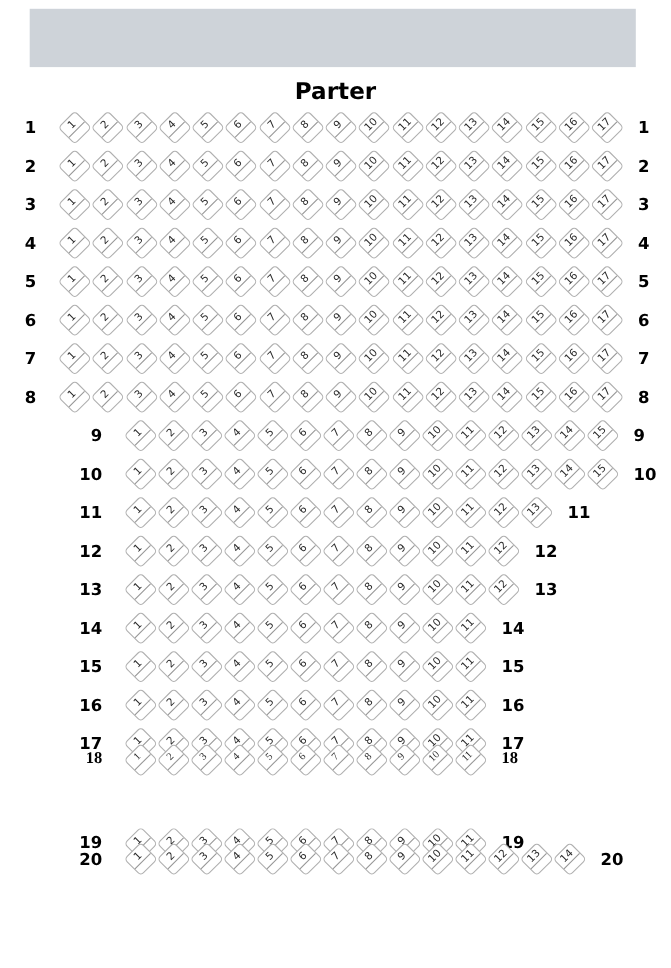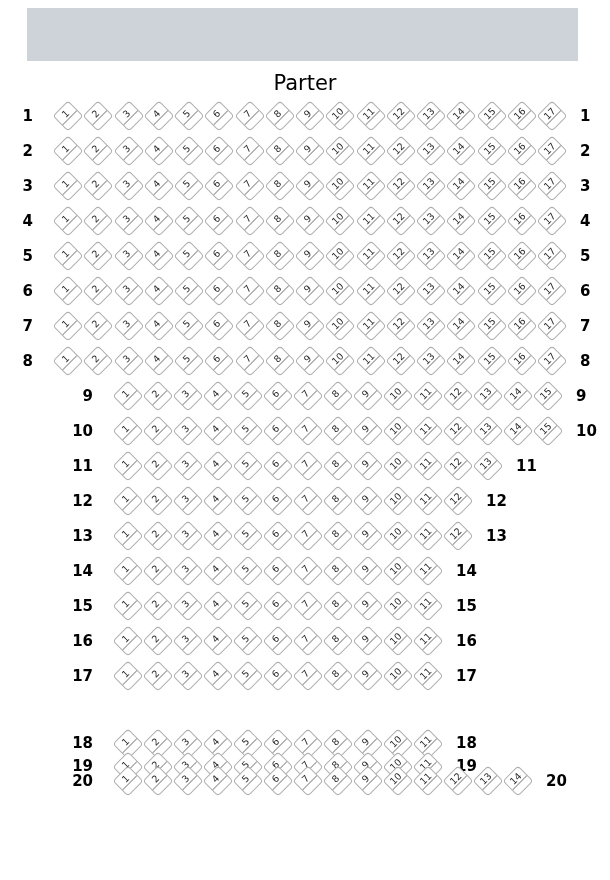--- a/index.html
+++ b/index.html
@@ -30,7 +30,7 @@
     width: 610px;
     text-align: center;
     font-size: 21px;
-    font-weight: normal;
+    font-weight: bold;
     color: #000000;
   }
   .area {

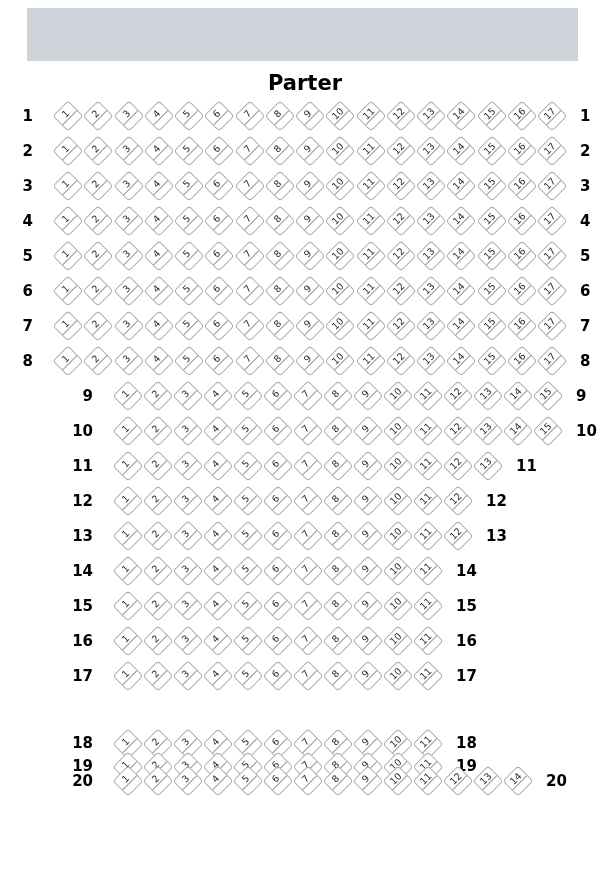--- a/index.html
+++ b/index.html
@@ -901,7 +901,7 @@
         </div>
         <div class="row-label right" style="left: 456px;">17</div>
       </div>
-      <div class="seat-row" style="top: 726px;">
+      <div class="seat-row" style="top: 673px; font-family: Liberation Serif, serif;">
         <div class="row-label left" style="left: 49px;">18</div>
         <div class="seat" style="left: 117px; top: 6.5px;">
           <span class="num">1</span>

